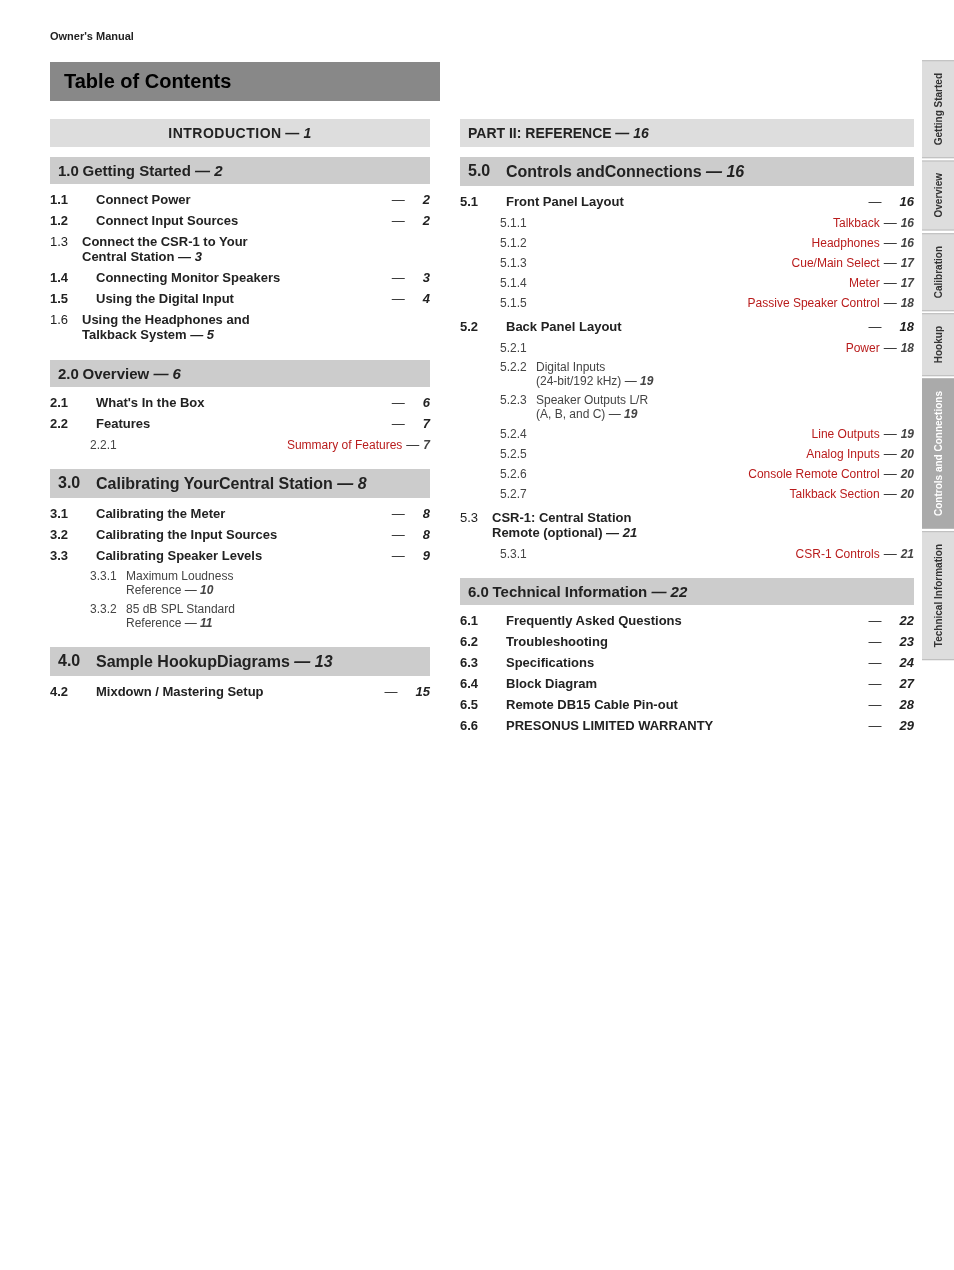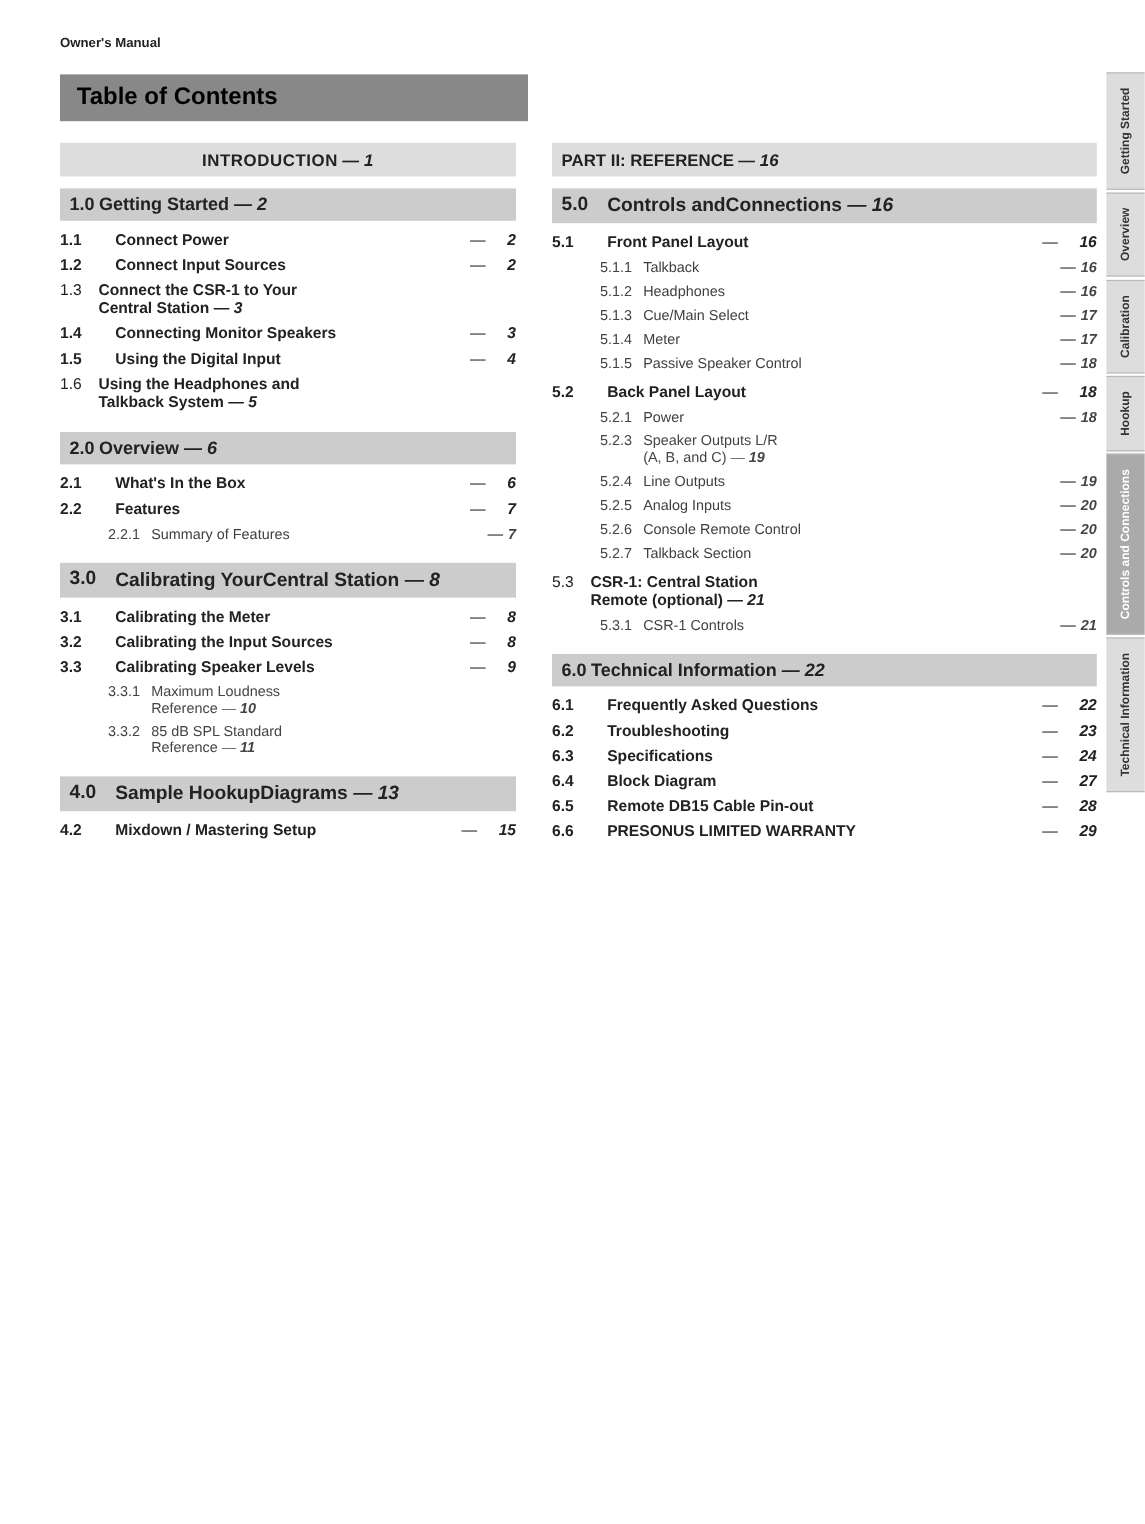--- a/index.html
+++ b/index.html
@@ -144,8 +144,9 @@
 
     .toc-deep .title {
       font-size: 12px;
-      color: #404040;
+      color: #b91c1c;
       flex: 1;
+      text-align: right;
     }
 
     .toc-deep .dash {

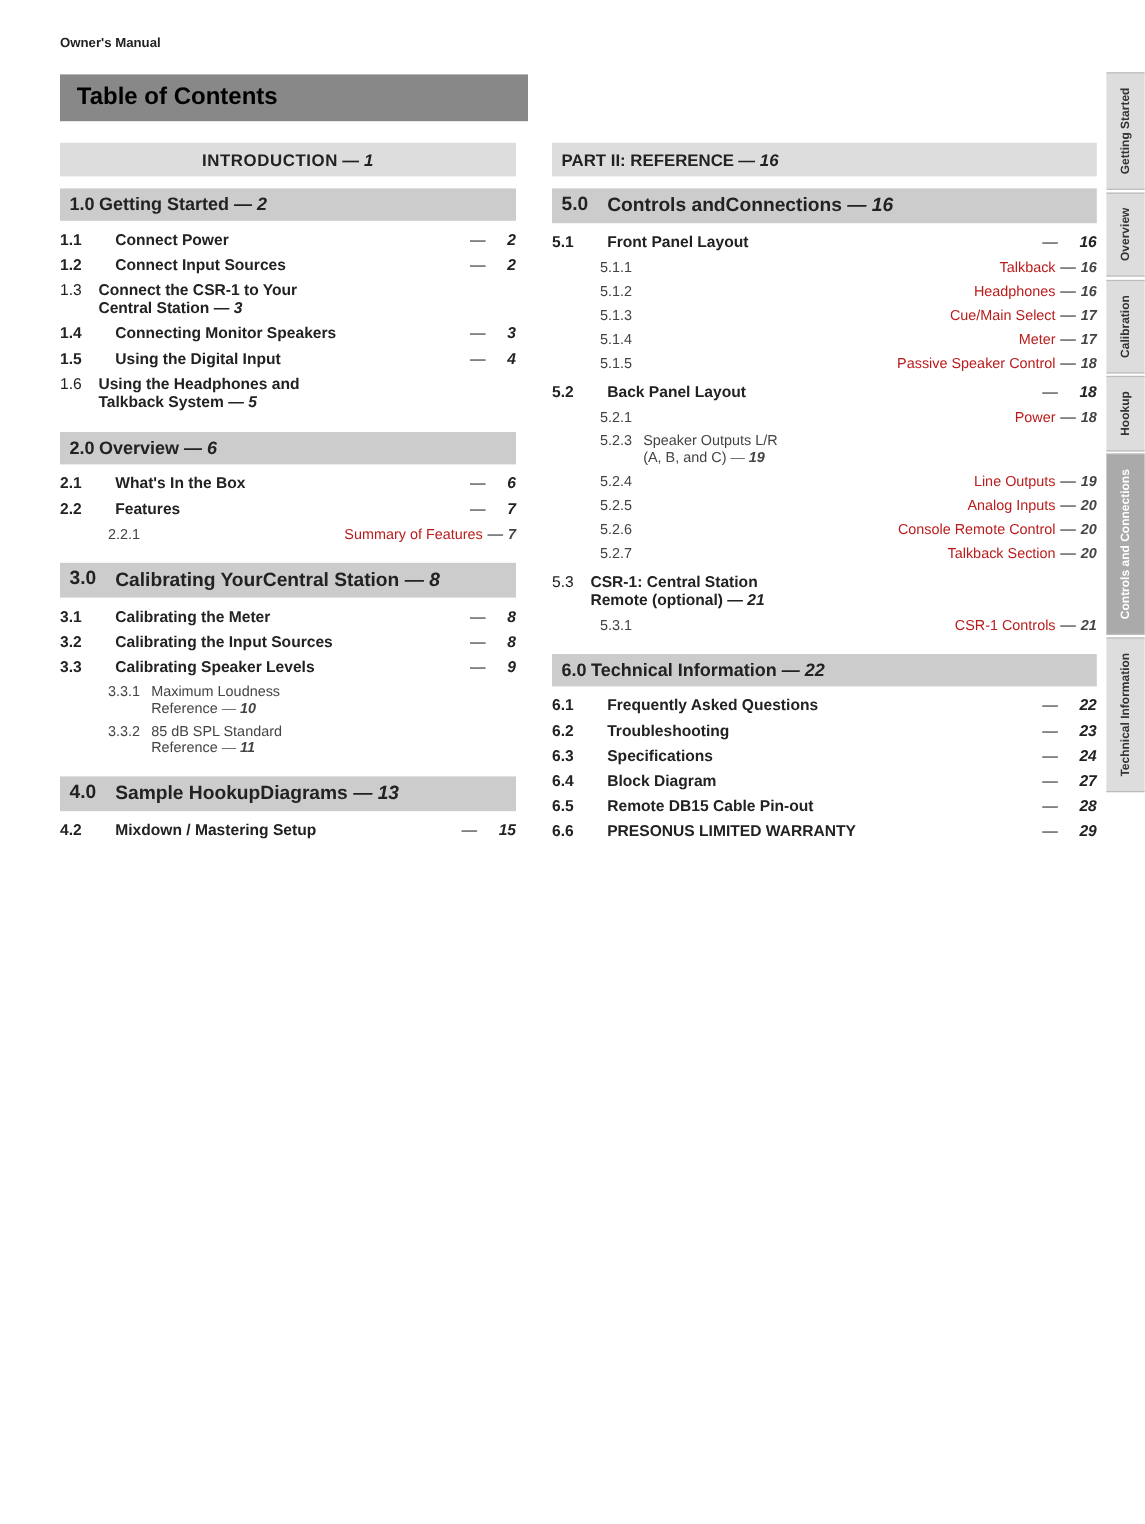--- a/index.html
+++ b/index.html
@@ -540,6 +540,13 @@
         <span class="pg">18</span>
       </div>
 
+      <div class="toc-deep-ml">
+        <span class="num">5.2.2</span>
+        <div class="content">
+          <span class="title-line">Digital Inputs</span>
+          <span class="title-line">(24-bit/192 kHz) <span style="font-style:italic;">— <strong>19</strong></span></span>
+        </div>
+      </div>
 
       <div class="toc-deep-ml">
         <span class="num">5.2.3</span>

